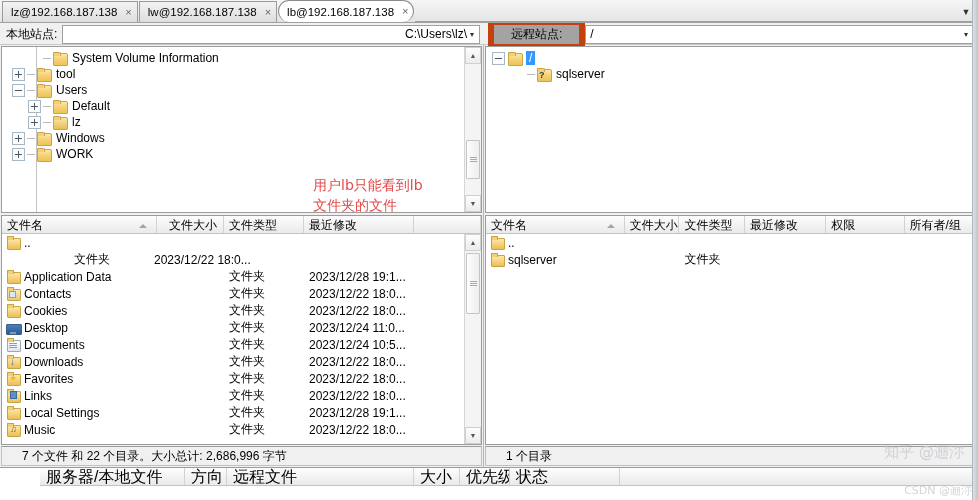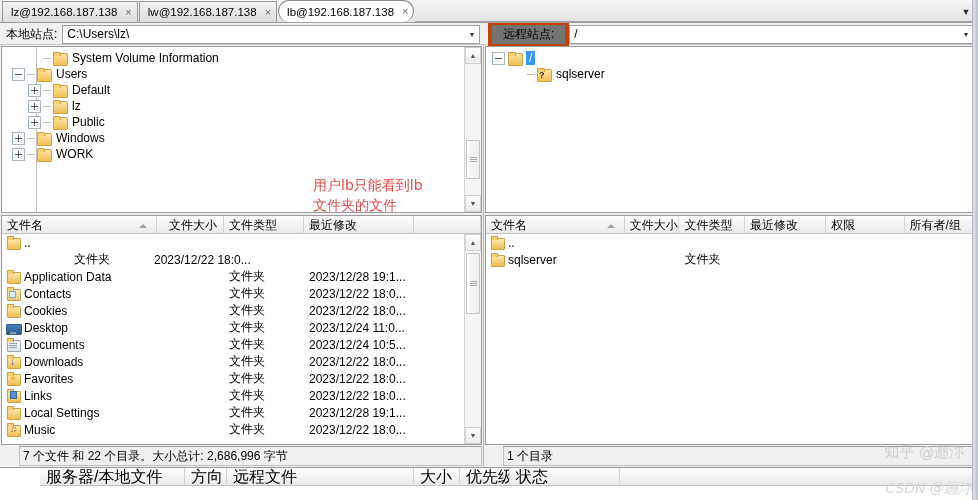--- a/index.html
+++ b/index.html
@@ -80,7 +80,7 @@
     height: 22px;
     padding: 0 2px;
   }
-  .sitebar.left { width: 484px; }
+  .sitebar.left { width: 484px; text-align: right; }
   .sitebar.right { width: 494px; }
   .sitelabel {
     font-size: 12px;

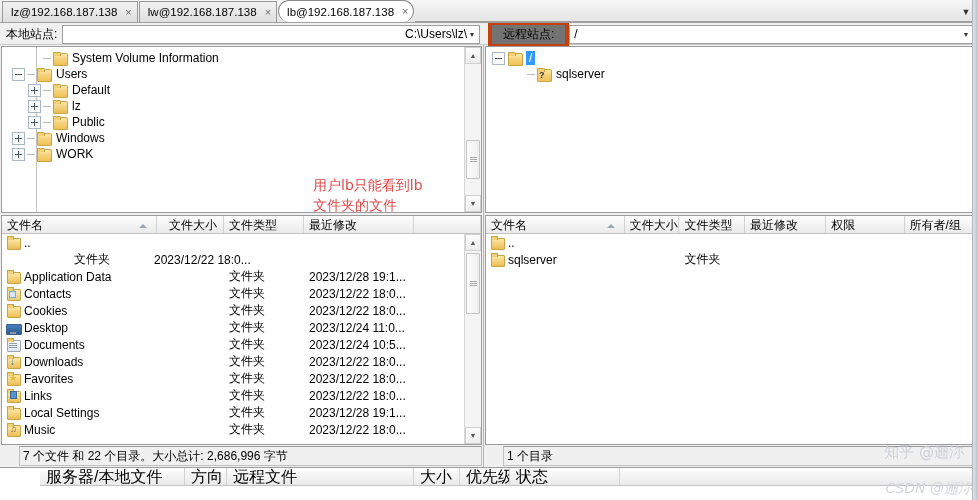--- a/index.html
+++ b/index.html
@@ -89,10 +89,10 @@
     border: 1px solid transparent;
   }
   .sitebar.right .sitelabel {
-    border: 4px solid #c2410c;
-    background: #737373;
+    border: 6px solid #c2410c;
+    background: #a3a3a3;
     margin-left: 2px;
-    padding: 1px 11px;
+    padding: 1px 17px;
   }
   .sitecombo {
     flex: 1 1 auto;

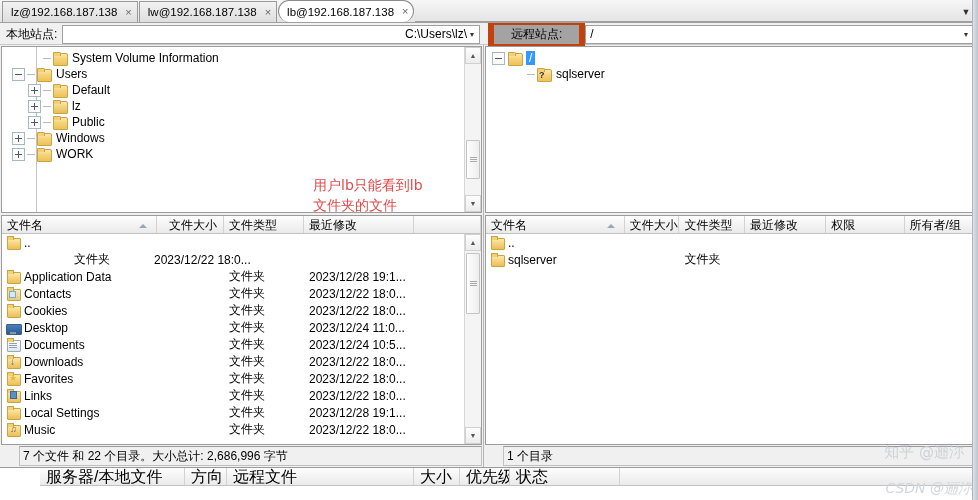--- a/index.html
+++ b/index.html
@@ -476,6 +476,12 @@
             <span class="tlabel">System Volume Information</span>
           </div>
 
+          <div class="trow" style="padding-left:10px">
+            <span class="expander plus"></span>
+            <span class="dash"></span>
+            <span class="folder"></span>
+            <span class="tlabel">tool</span>
+          </div>
 
           <div class="trow" style="padding-left:10px">
             <span class="expander"></span>

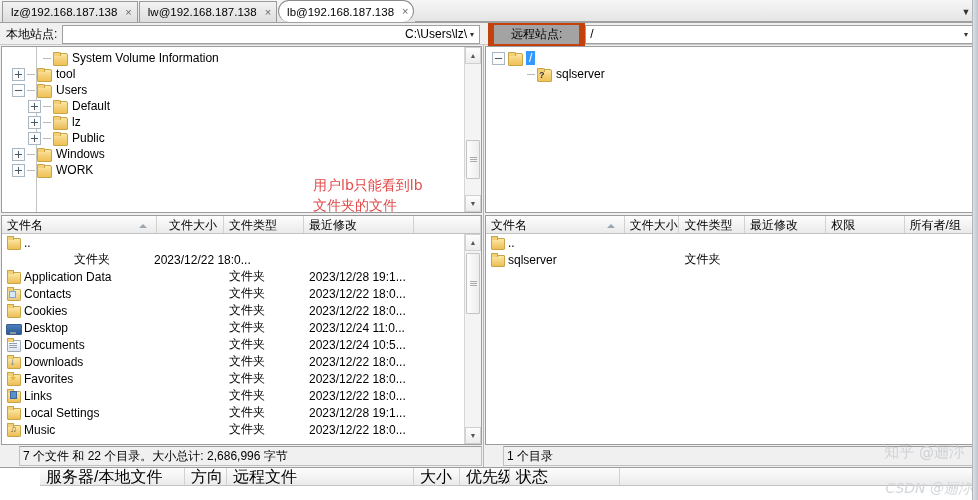--- a/index.html
+++ b/index.html
@@ -506,12 +506,6 @@
             <span class="tlabel">lz</span>
           </div>
 
-          <div class="trow" style="padding-left:26px">
-            <span class="expander plus"></span>
-            <span class="dash"></span>
-            <span class="folder"></span>
-            <span class="tlabel">Public</span>
-          </div>
 
           <div class="trow" style="padding-left:10px">
             <span class="expander plus"></span>

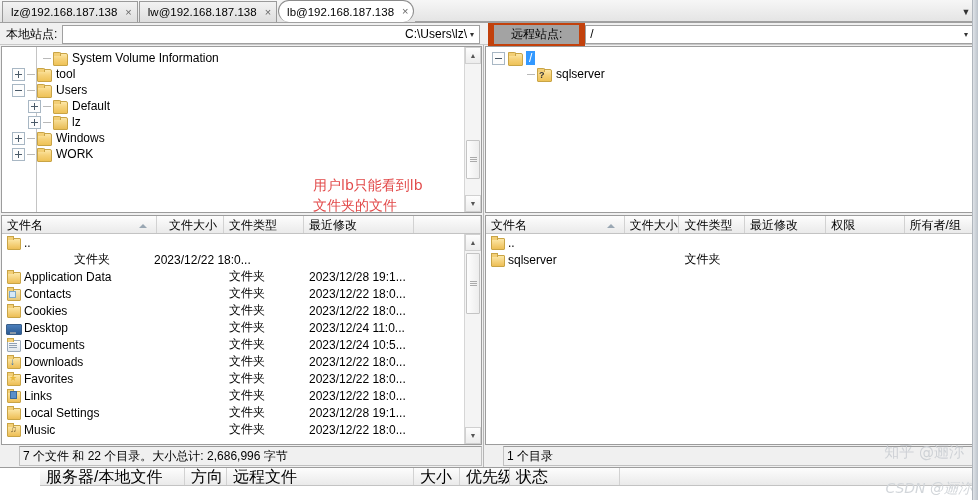--- a/index.html
+++ b/index.html
@@ -357,9 +357,9 @@
     background: #f0f0f0;
     border: 1px solid #c0c0c0;
     border-top: 1px solid #9c9c9c;
-    margin: 0 1px 1px 19px;
+    margin: 0 1px 1px 1px;
     display: flex; align-items: center;
-    padding-left: 3px;
+    padding-left: 20px;
     font-size: 12px;
     white-space: nowrap;
     overflow: hidden;

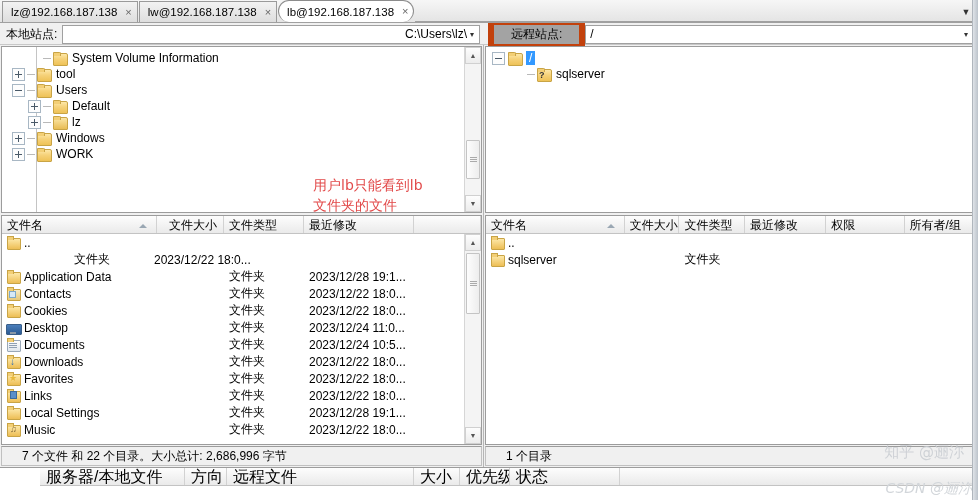--- a/index.html
+++ b/index.html
@@ -405,13 +405,12 @@
   .wm-csdn {
     position: absolute;
     right: 6px; bottom: 2px;
-    font-size: 14px;
+    font-size: 11px;
     color: #d2d6da;
     font-family: "DejaVu Sans", sans-serif;
     white-space: nowrap;
     pointer-events: none;
     z-index: 6;
-    font-style: italic;
   }
   .rightedge {
     position: absolute;

